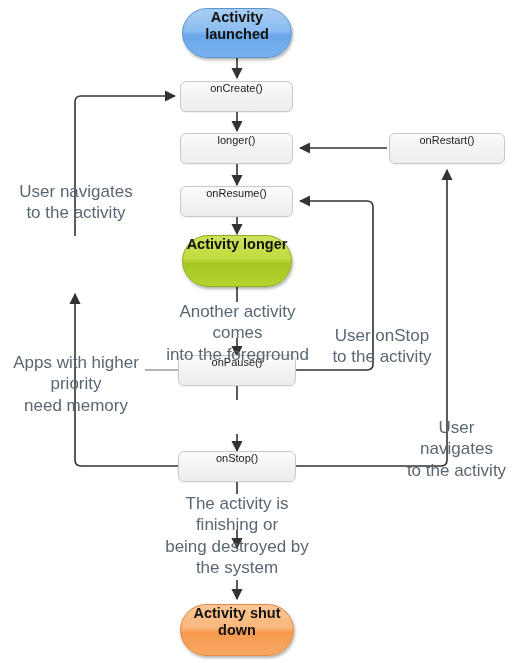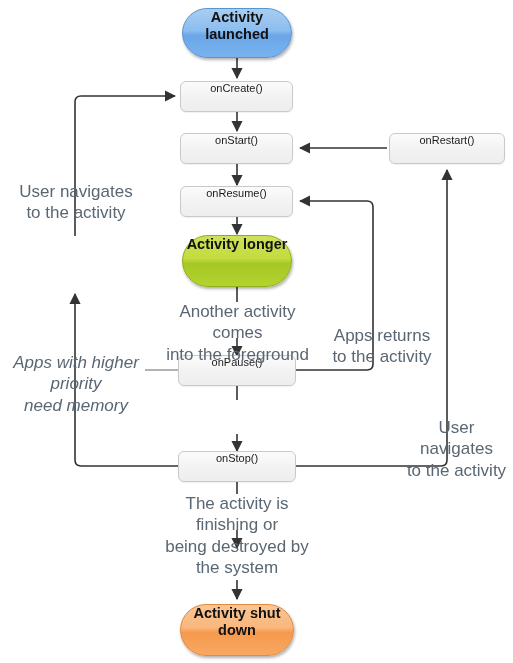--- a/index.html
+++ b/index.html
@@ -136,7 +136,7 @@
   </div>
 
   <div class="node method" style="left:180px; top:133px; width:113px; height:31px;">
-    <span class="label">onStart()</span>
+    <span class="label">longer()</span>
   </div>
 
   <div class="node method" style="left:180px; top:186px; width:113px; height:31px;">

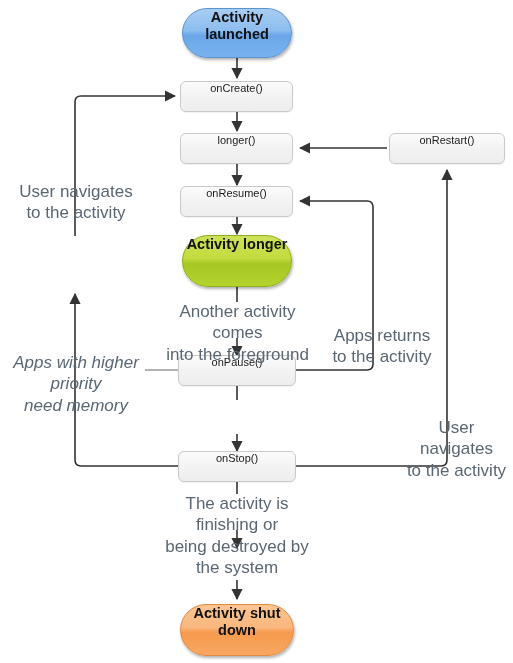--- a/index.html
+++ b/index.html
@@ -177,7 +177,7 @@
 need memory</div>
 
 
-  <div class="edge-label" style="left:330px; top:325px; width:104px;">Apps returns
+  <div class="edge-label" style="left:330px; top:325px; width:104px;">User onStop
 to the activity</div>
 
   <div class="edge-label" style="left:403px; top:417px; width:107px;">User navigates

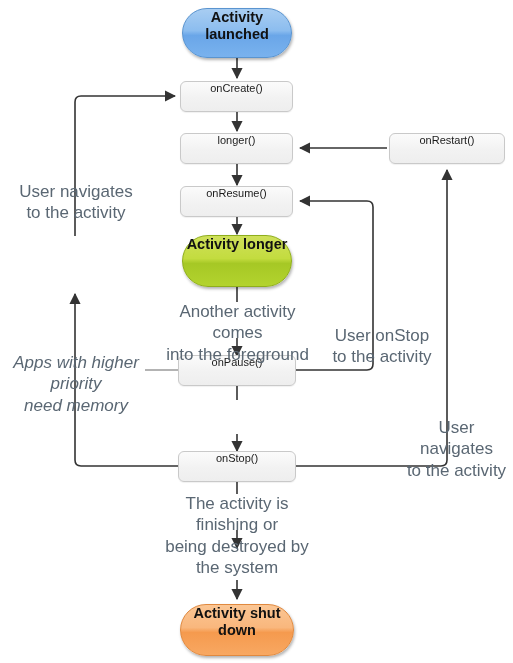--- a/index.html
+++ b/index.html
@@ -173,7 +173,7 @@
   <div class="edge-label" style="left:160px; top:301px; width:155px;">Another activity comes
 into the foreground</div>
 
-  <div class="edge-label" style="left:6px; top:352px; width:140px;font-style:italic;">Apps with higher priority
+  <div class="edge-label" style="left:6px; top:352px; width:140px;">Apps with higher priority
 need memory</div>
 
 

